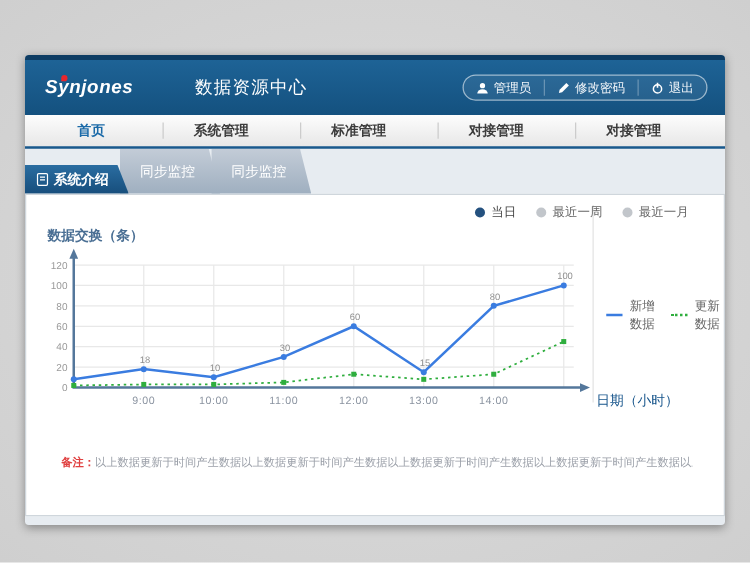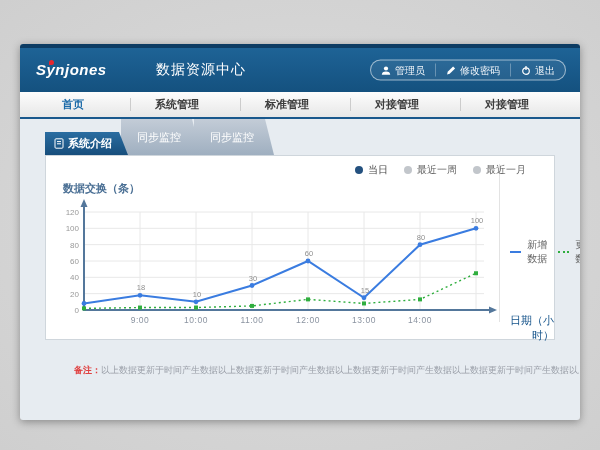--- a/index.html
+++ b/index.html
@@ -39,7 +39,7 @@
   .nav-item.active { color:#1b6aa8; }
 
   
-  .content { padding:0 25px; position:relative; height:307px; }
+  .content { padding:0 0; position:relative; height:307px; }
   .tabs { display:flex; align-items:flex-end; height:36px; padding-top:13px; }
   .tab { display:flex; align-items:center; gap:4px; font-size:11px; color:#fff; cursor:pointer;
     clip-path:polygon(0 0, calc(100% - 9px) 0, 100% 100%, 0 100%); }

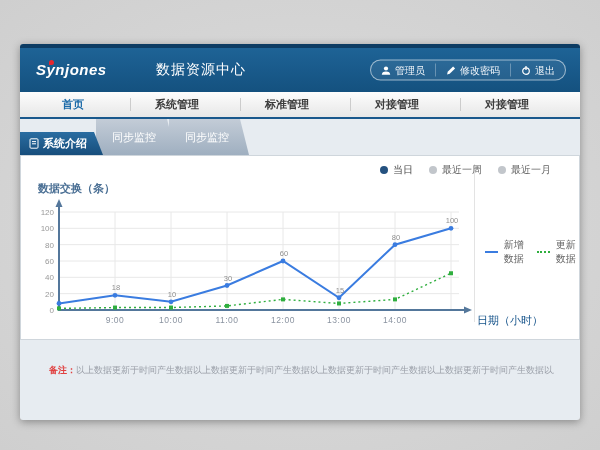--- a/index.html
+++ b/index.html
@@ -49,7 +49,7 @@
     margin-left:-7px; z-index:1; }
   .tabicon { width:10px; height:11px; display:inline-block; }
 
-  .panel { position:relative; background:#ffffff; border:1px solid #cfd6dc; height:185px; }
+  .panel { position:relative; background:#ffffff; border:1px solid #cfd6dc; height:258px; }
 
   .radio-row { position:absolute; top:7px; right:28px; display:flex; gap:16px; z-index:3; }
   .radio { display:flex; align-items:center; gap:5px; font-size:10px; color:#666; cursor:pointer; }

